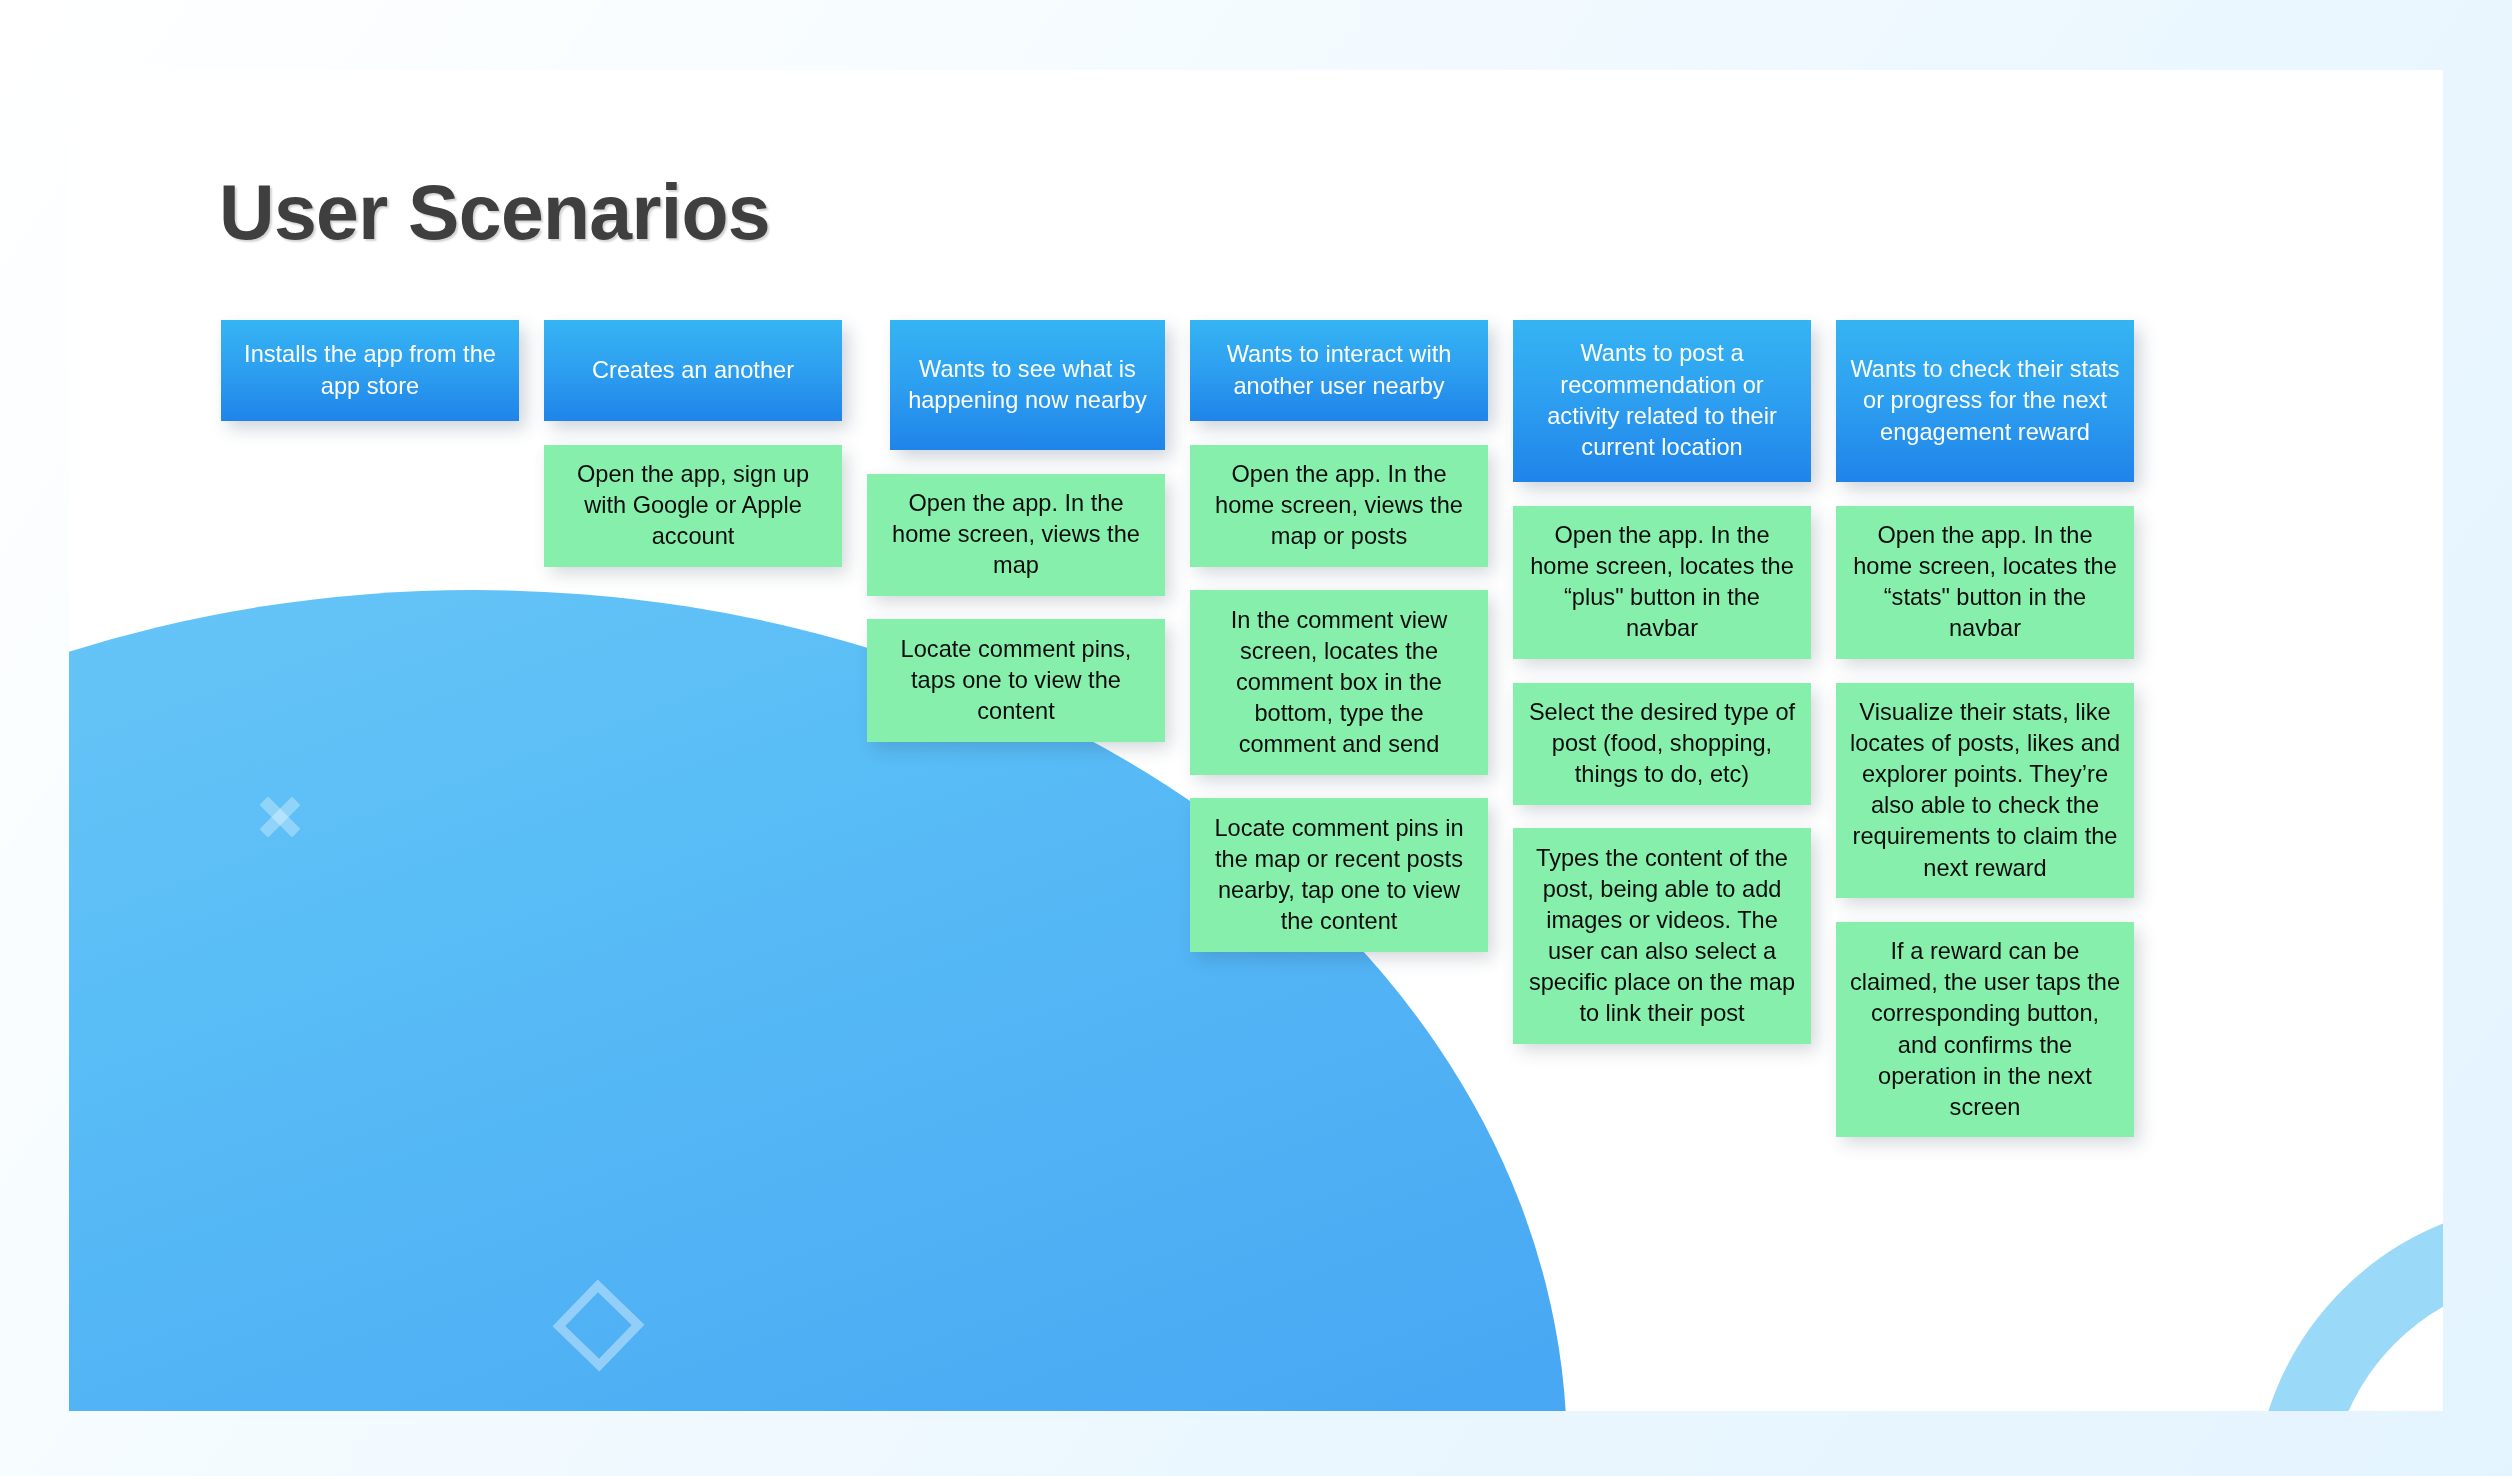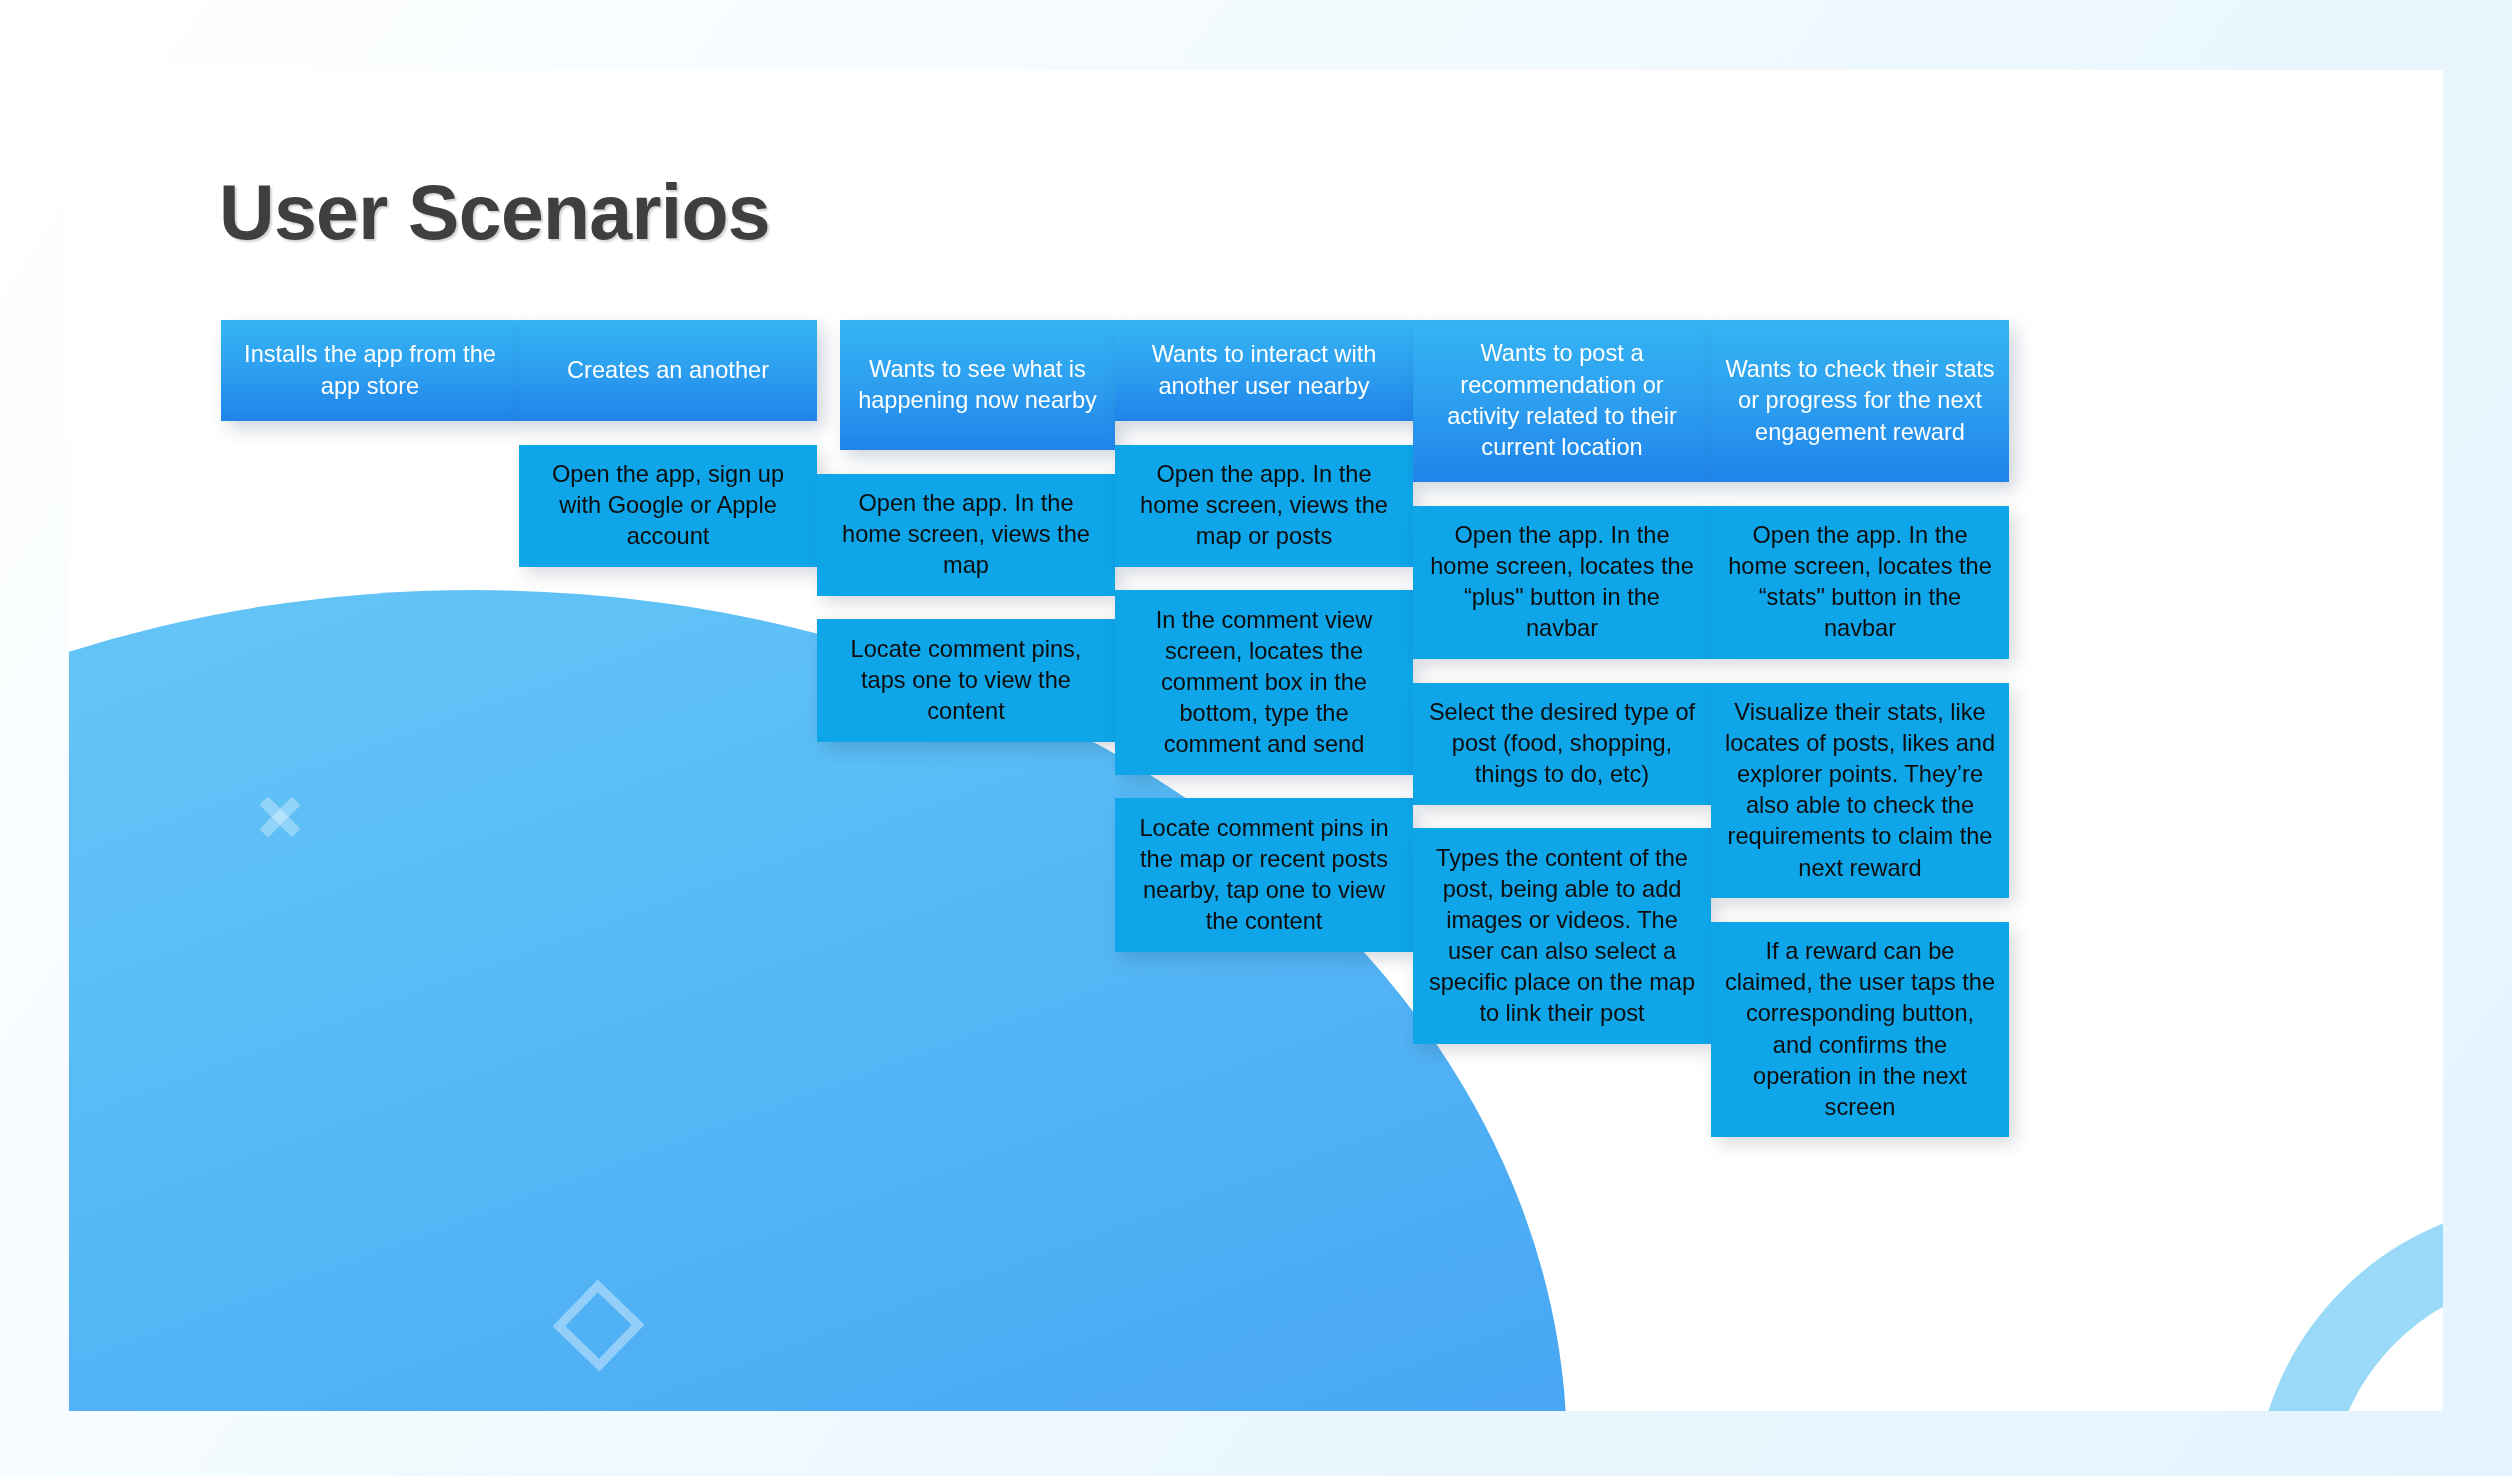--- a/index.html
+++ b/index.html
@@ -101,6 +101,7 @@
     top: 250px;
     width: 2094px;
     display: flex;
+    gap: 25px;
     align-items: flex-start;
   }
   .column {

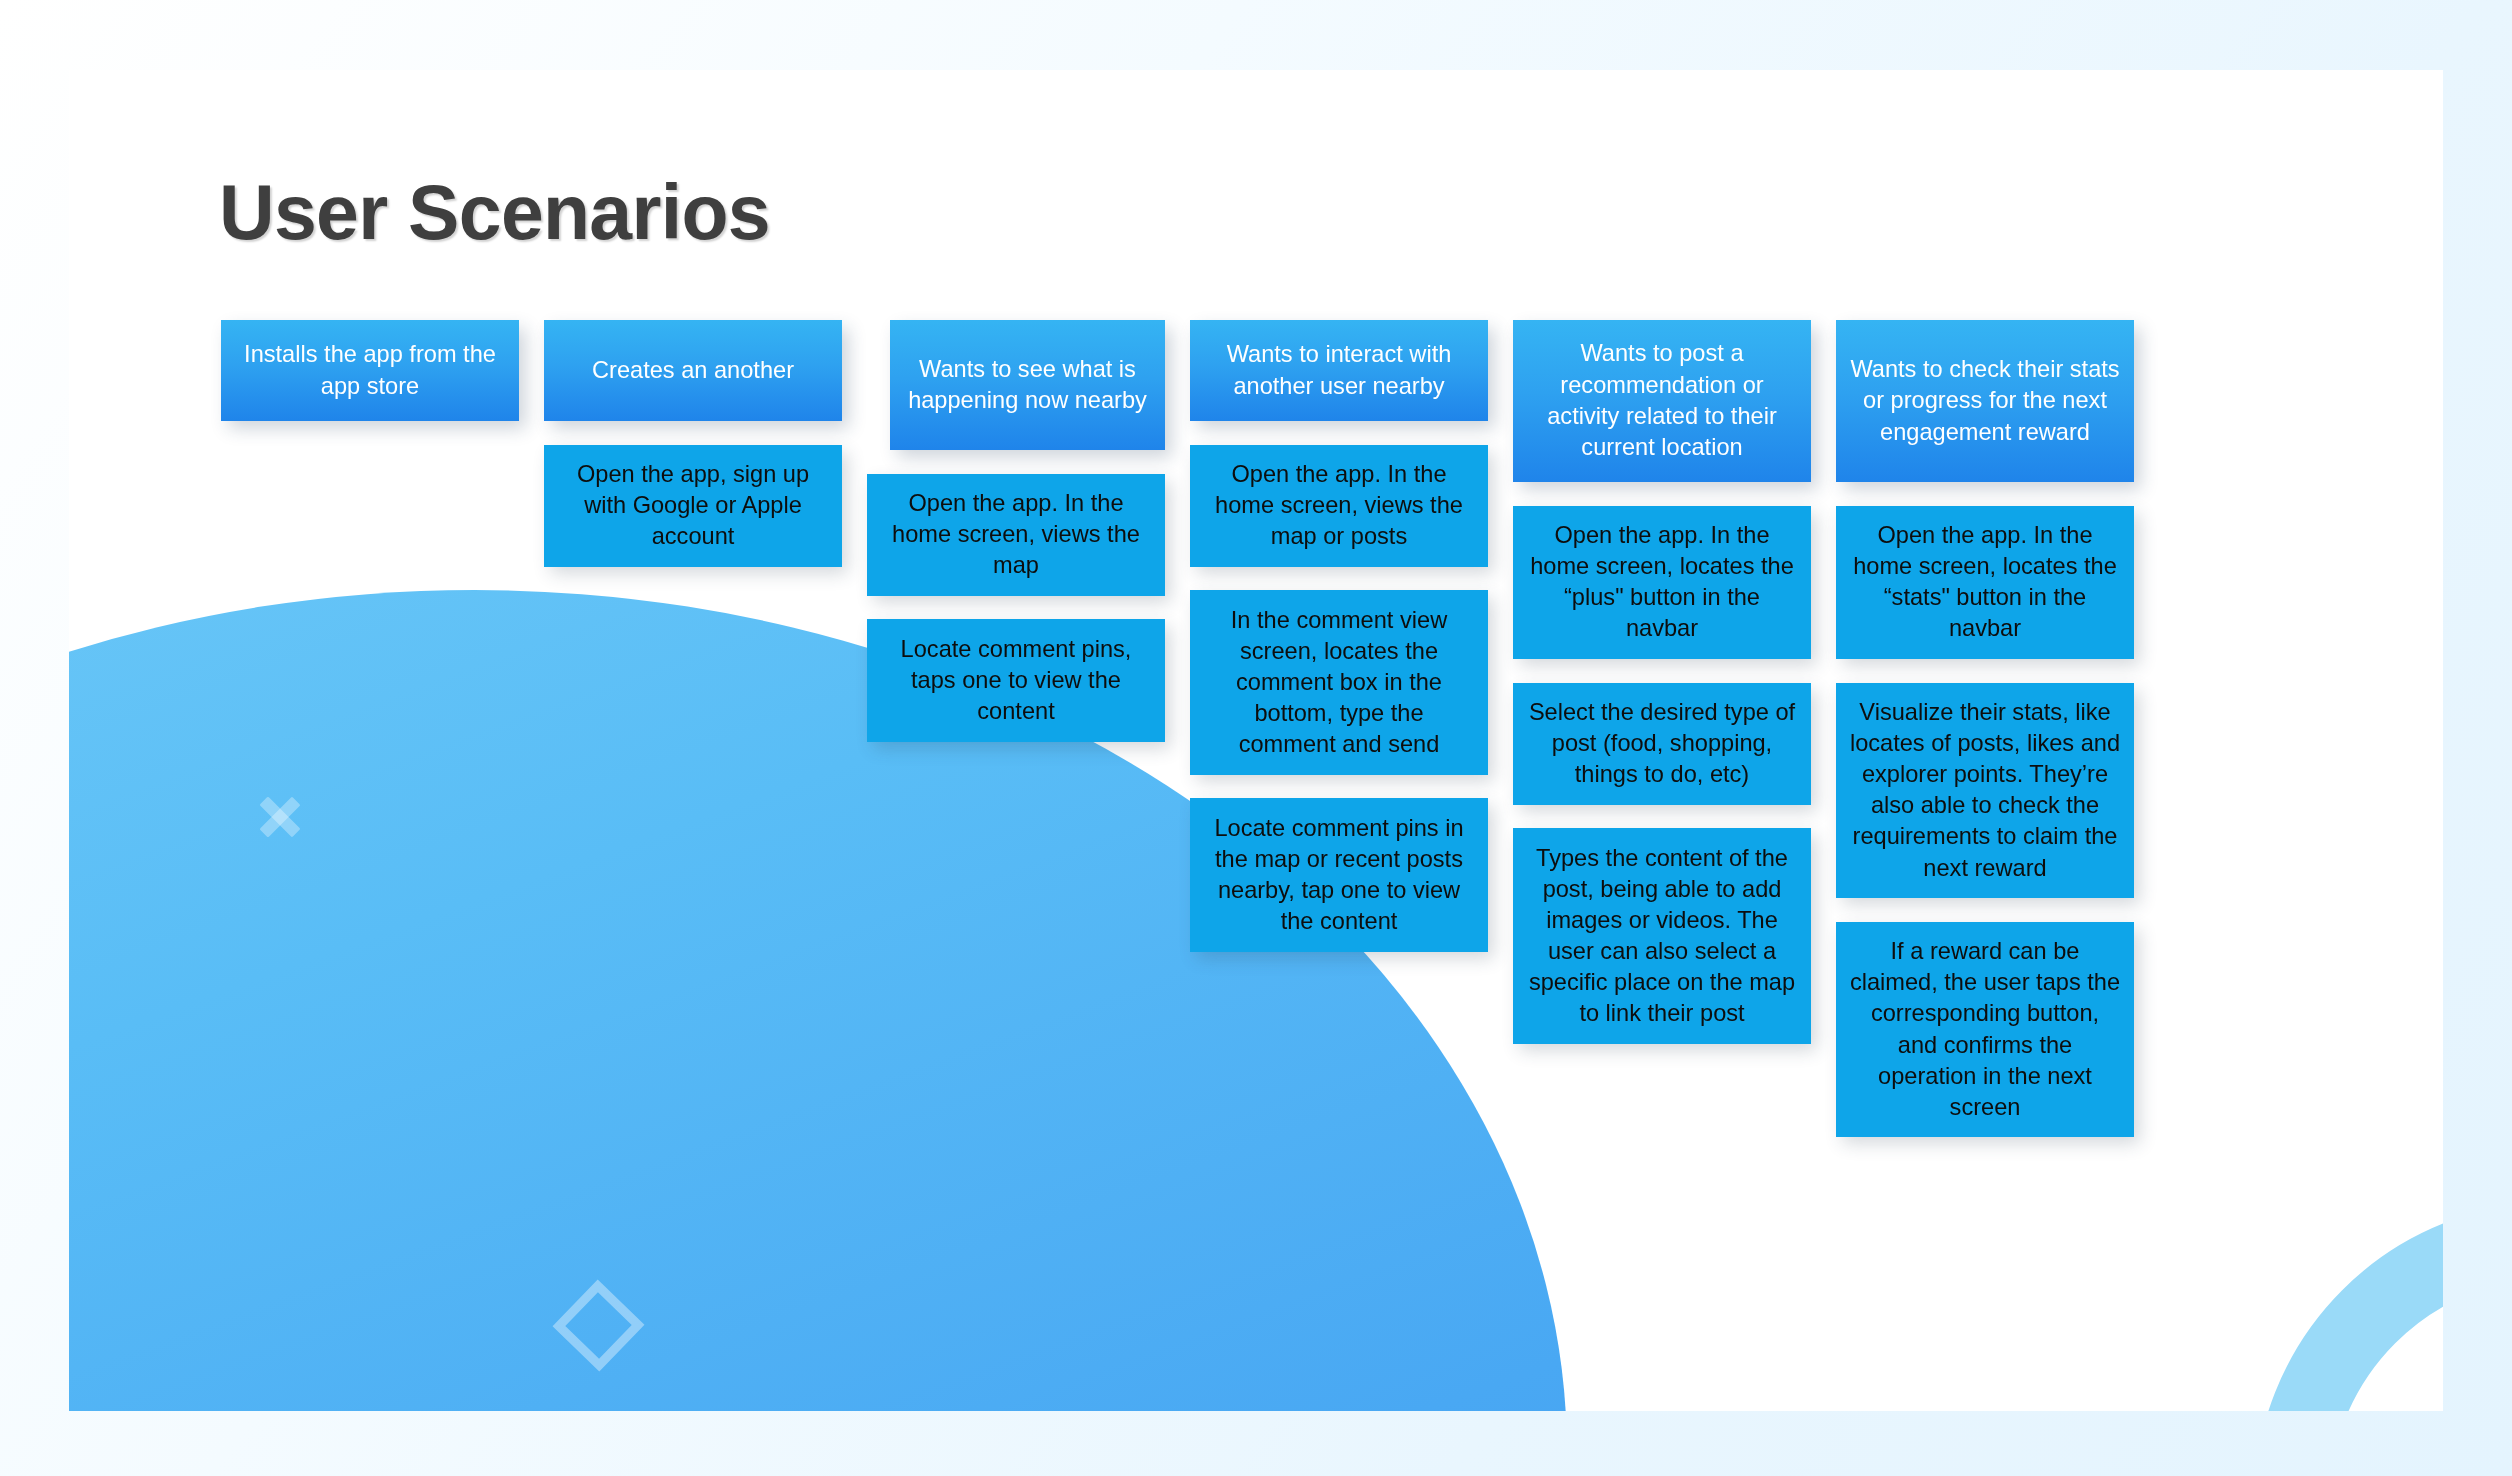--- a/index.html
+++ b/index.html
@@ -129,7 +129,7 @@
   .h-4line { min-height: 162px; }
 
   .step-card {
-    background: #0ea5e9;
+    background: #86efac;
     color: #0d0d0d;
     font-size: 23.6px;
     line-height: 1.32;

